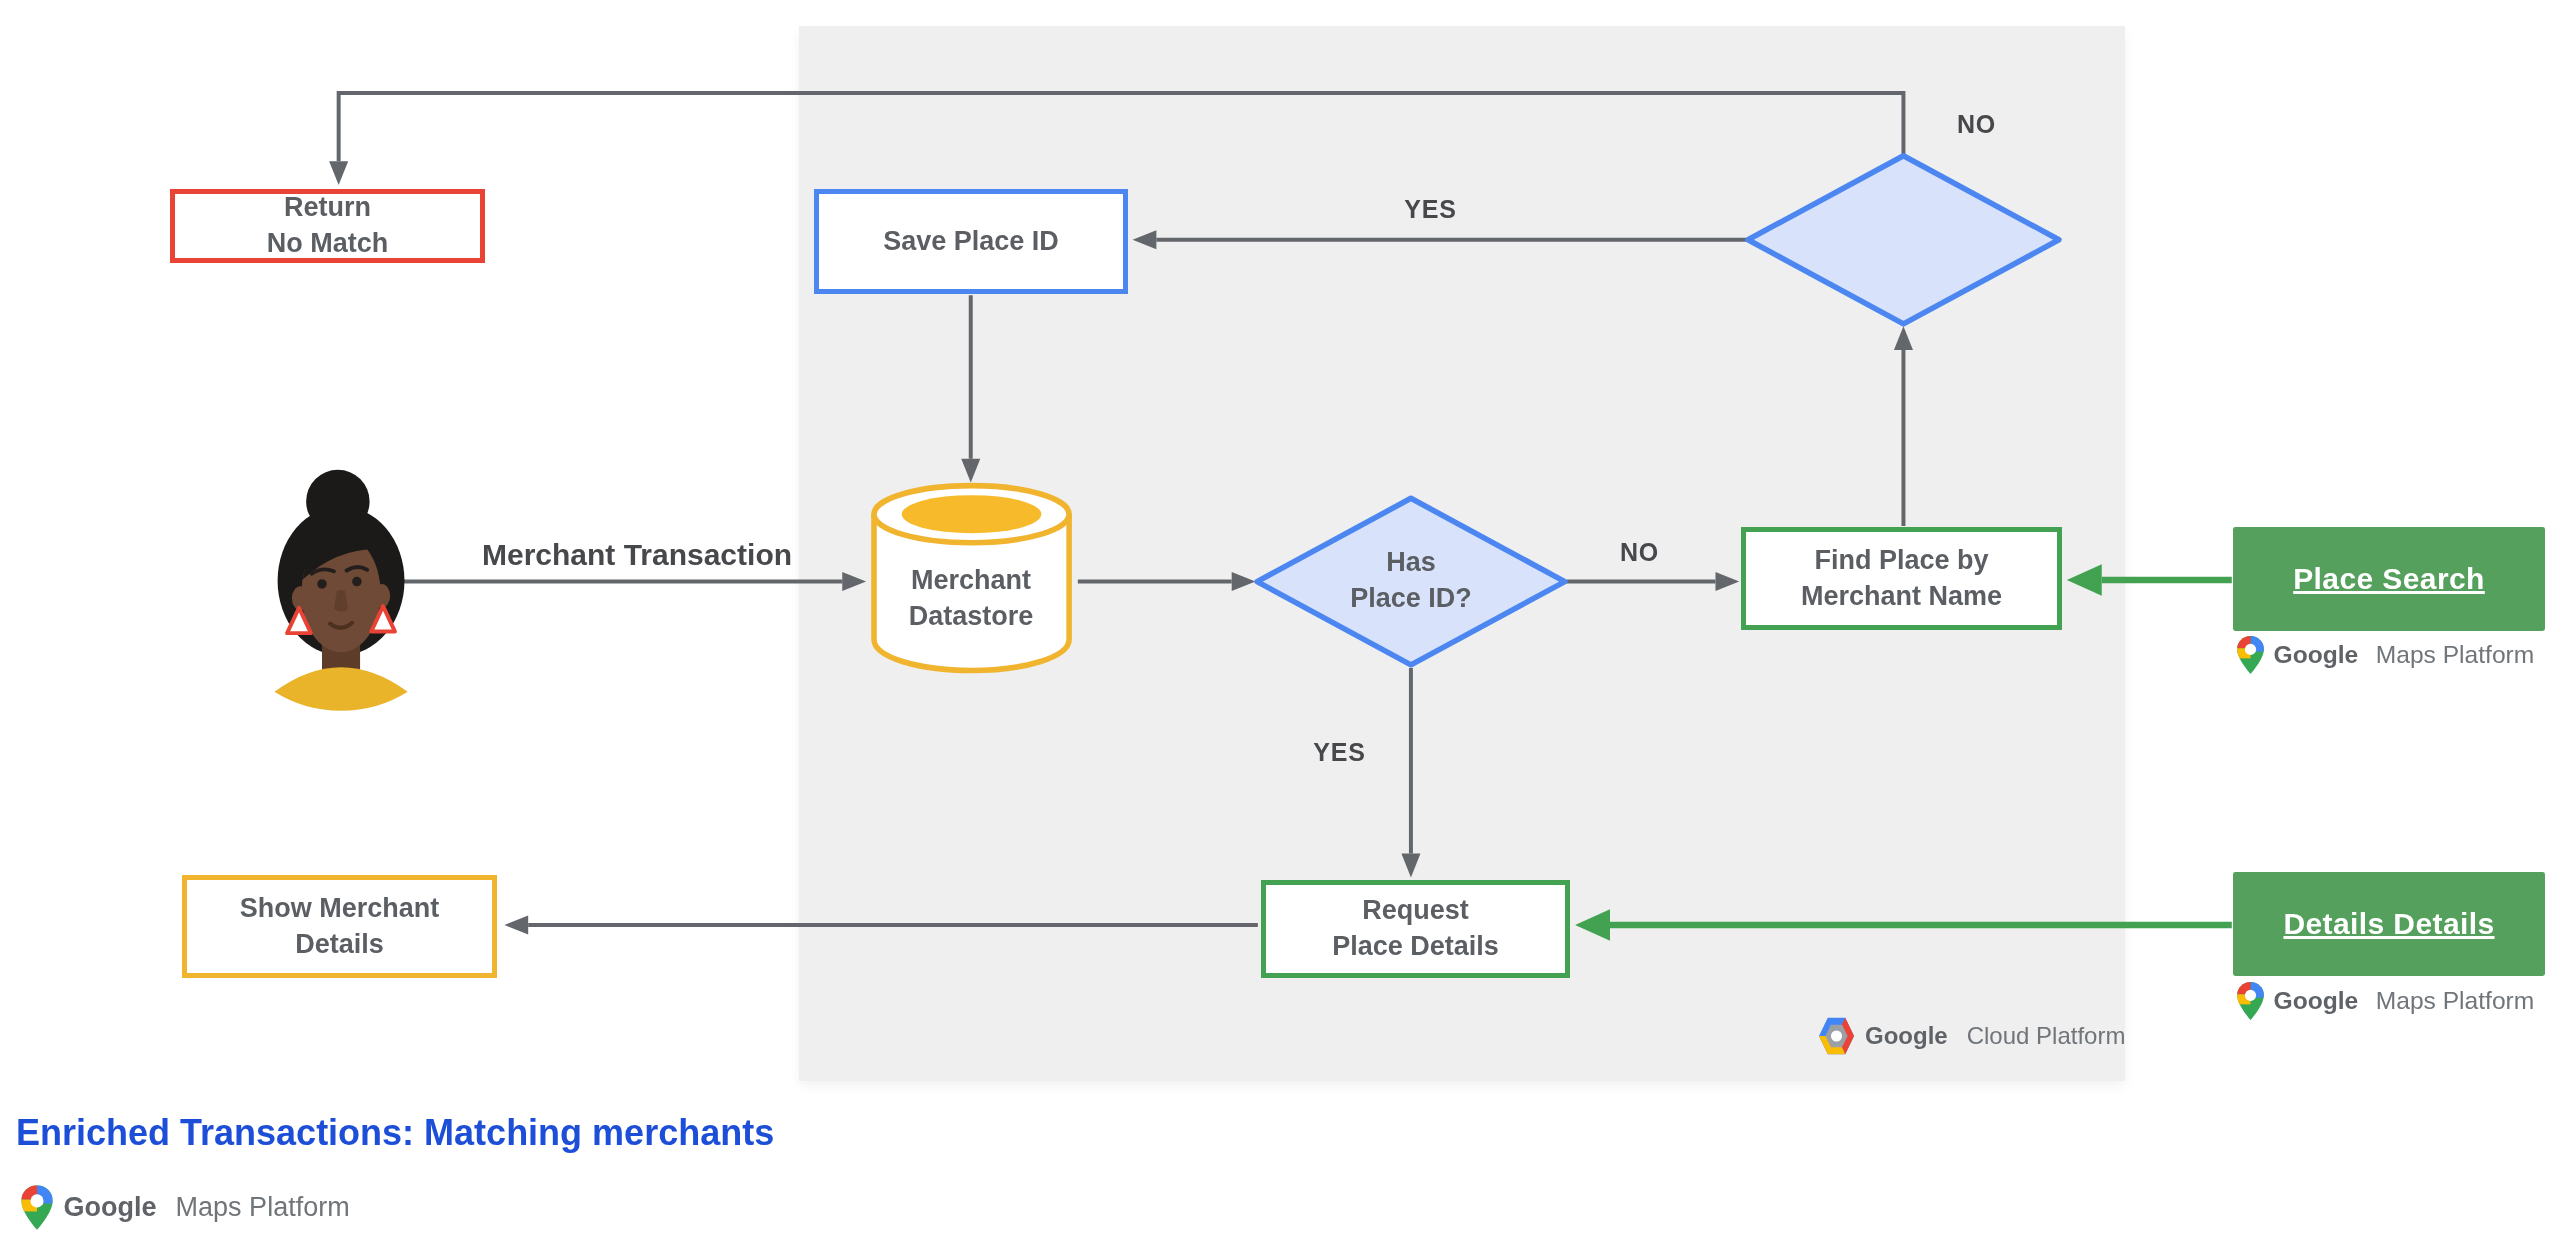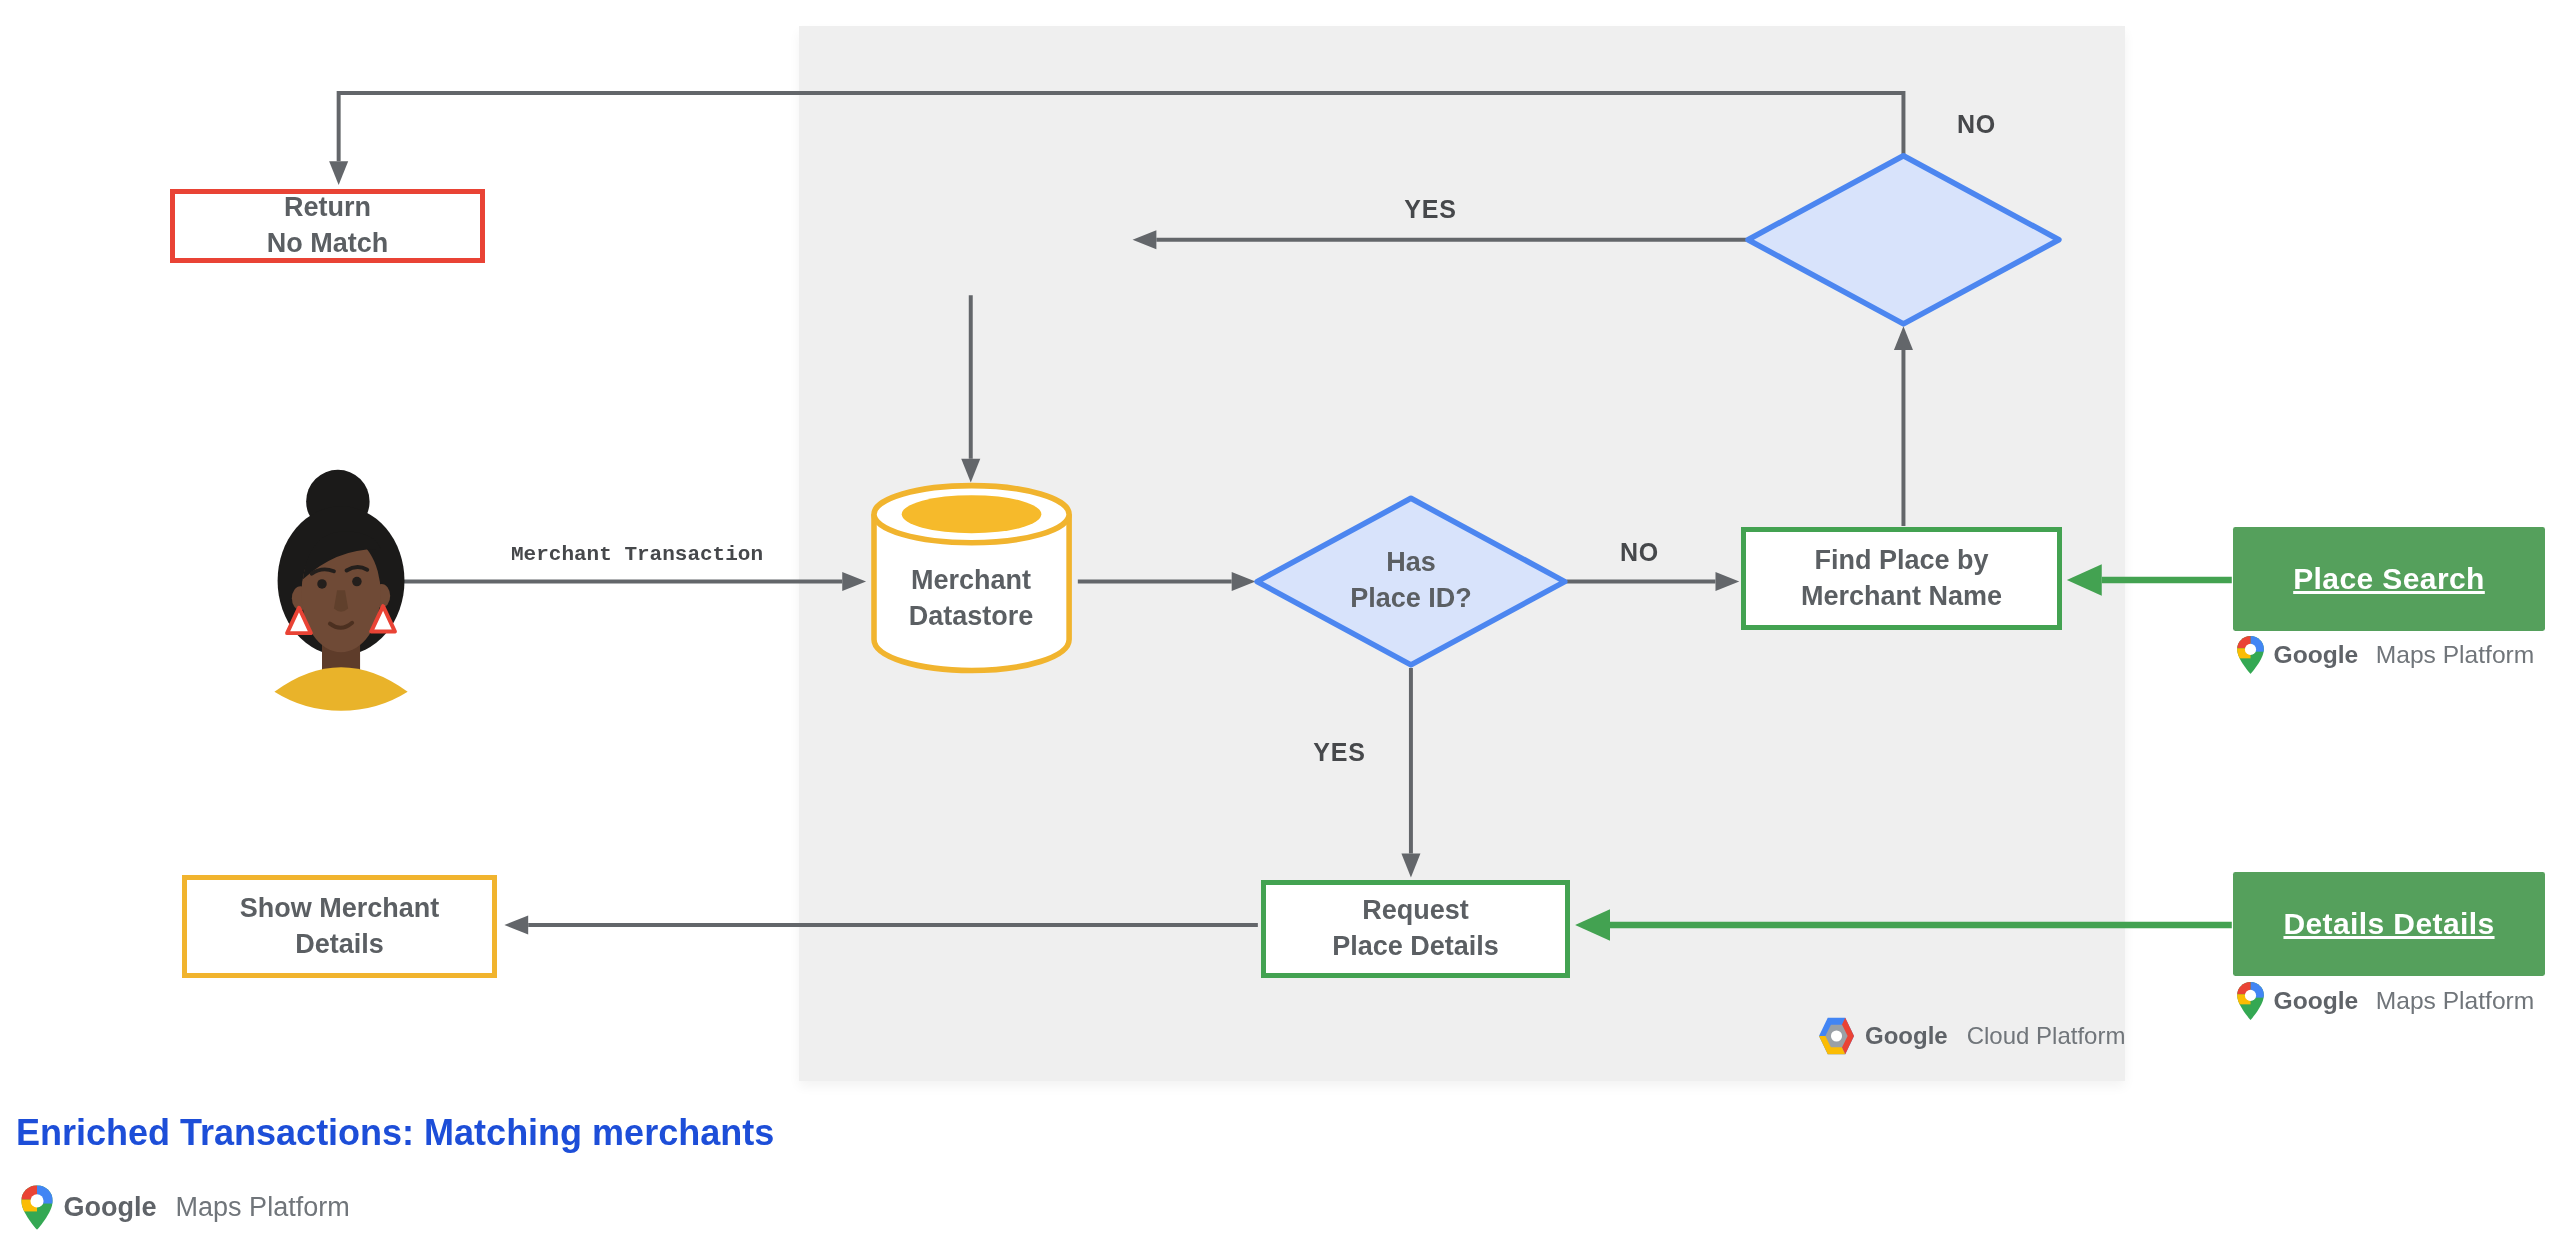--- a/index.html
+++ b/index.html
@@ -147,6 +147,9 @@
 No Match</span>
   </div>
 
+  <div class="node b-blue" style="left:814px;top:189px;width:314px;height:105px;">
+    <span class="ml">Save Place ID</span>
+  </div>
 
 
   <div class="node bare" style="left:876px;top:549px;width:190px;height:99px;">

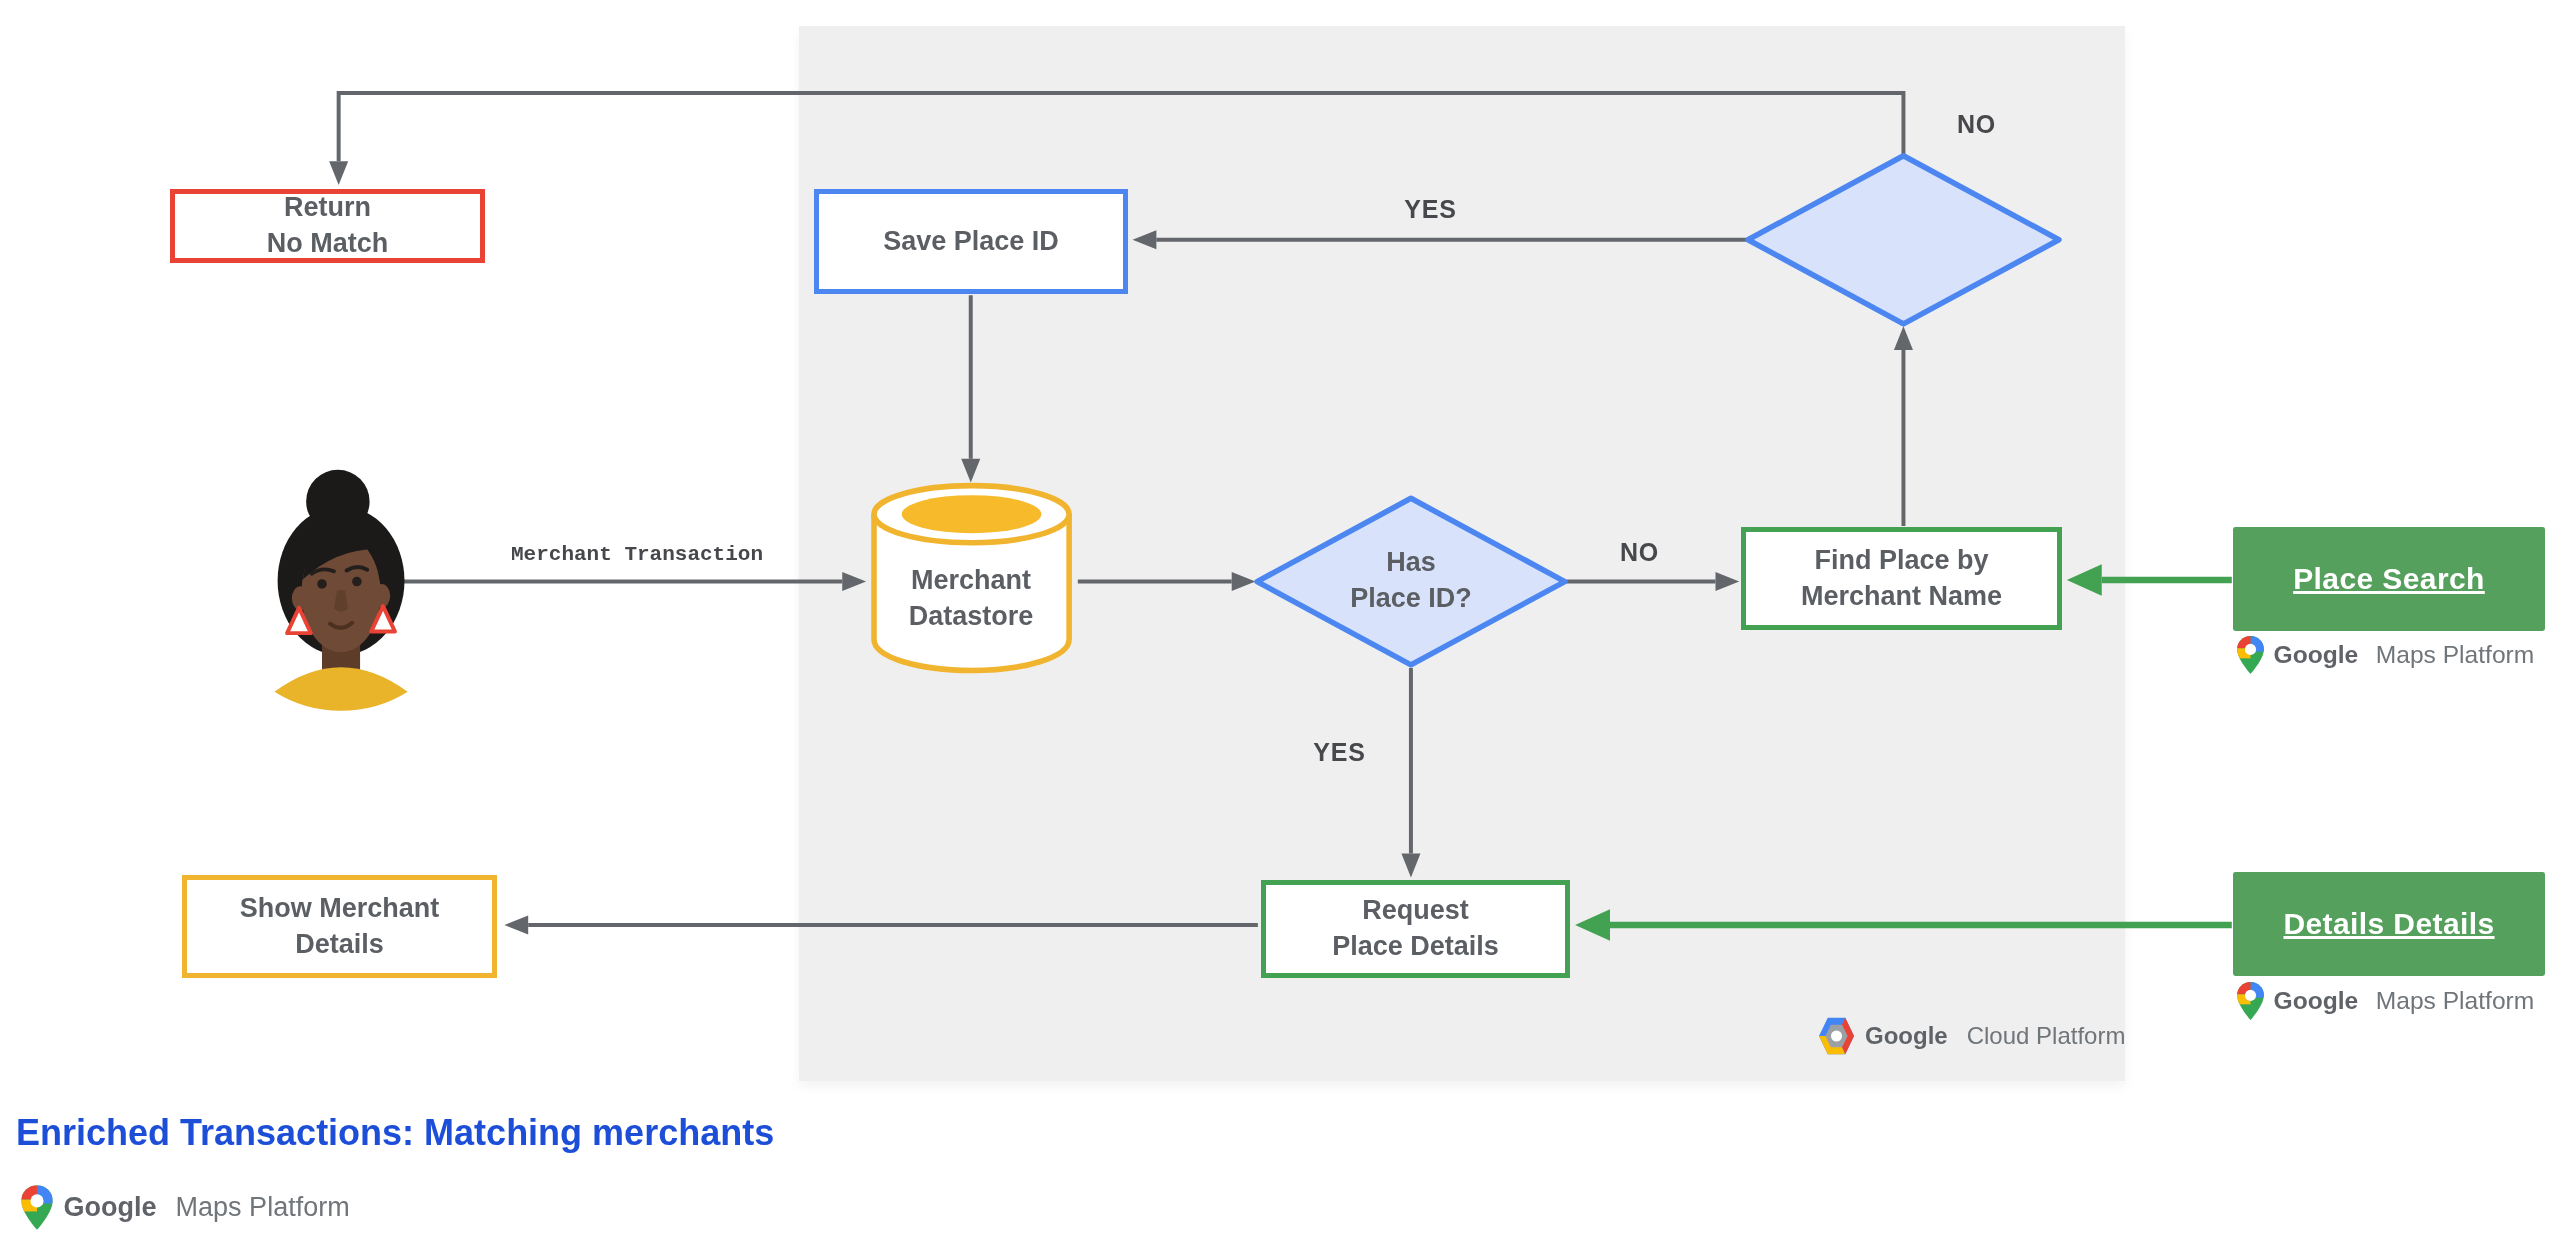--- a/index.html
+++ b/index.html
@@ -40,7 +40,7 @@
   }
   .flow-label{
     position:absolute;display:flex;align-items:center;justify-content:center;text-align:center;
-    font-weight:700;font-size:21px;color:var(--label);background:transparent;font-family:Liberation Mono, monospace;
+    font-weight:700;font-size:30px;color:var(--label);background:transparent;
   }
   .logo{position:absolute;display:flex;align-items:center;}
   .logo .brand{font-weight:700;color:#5f6368;}

